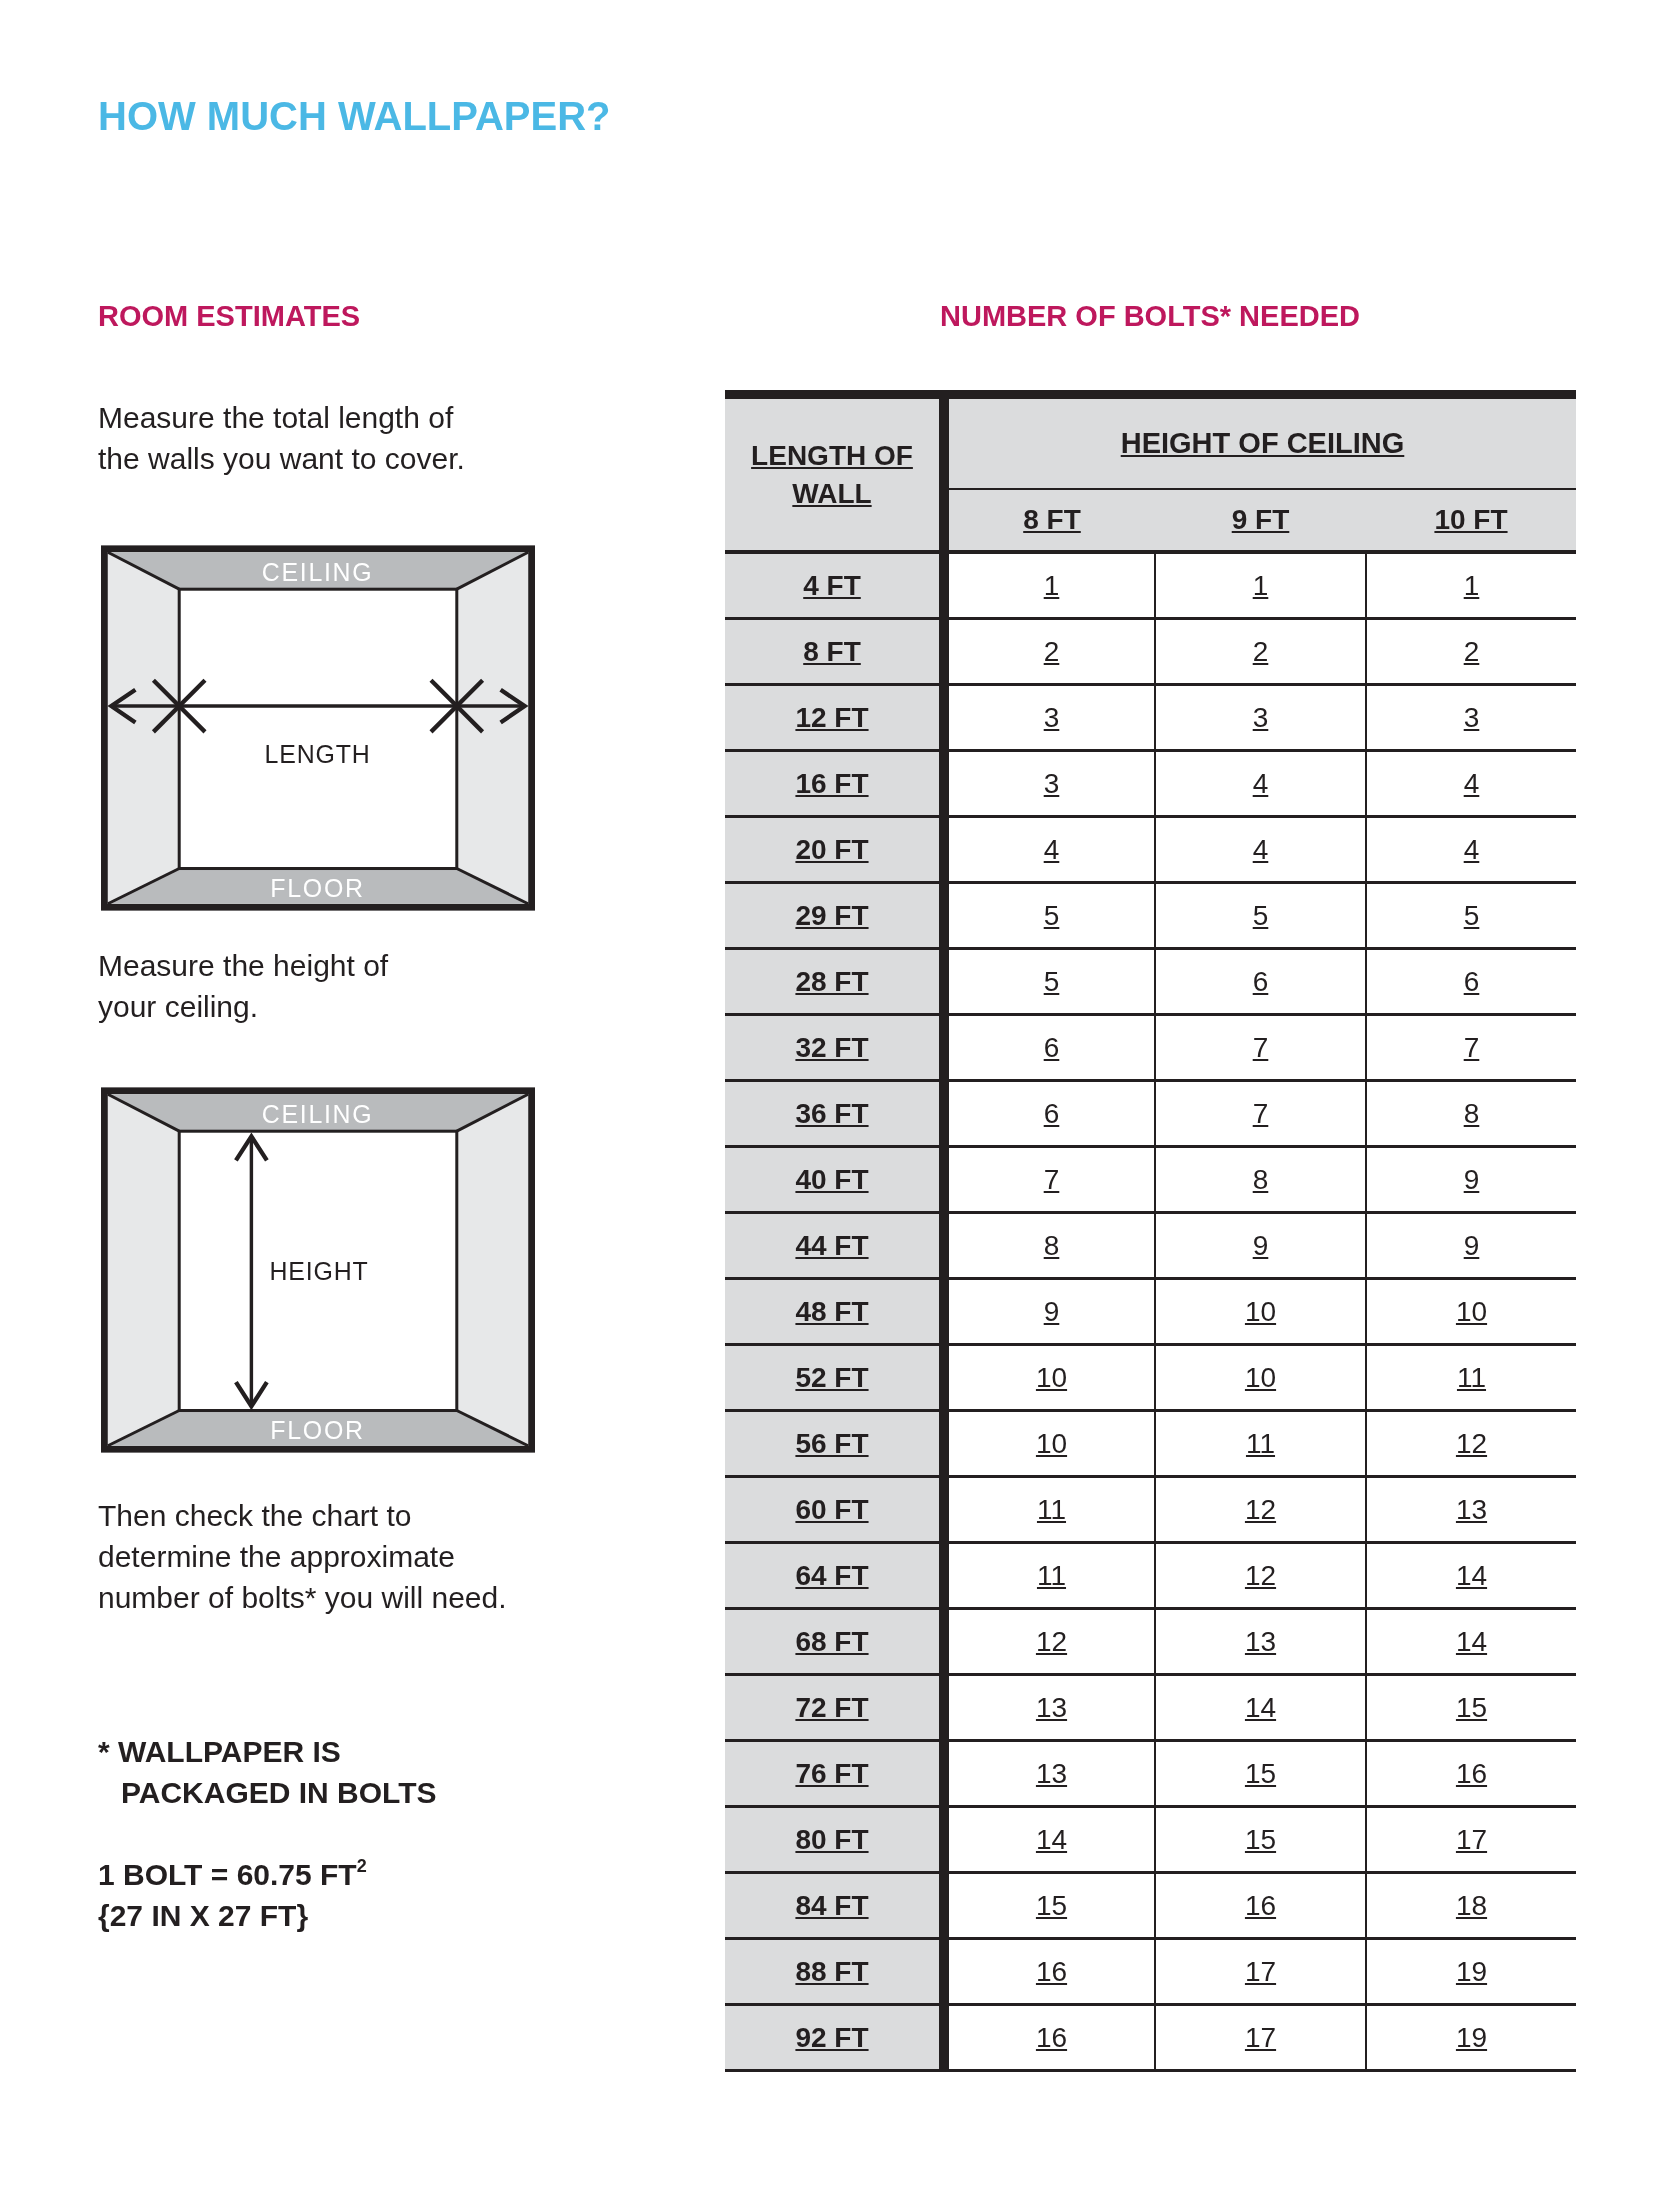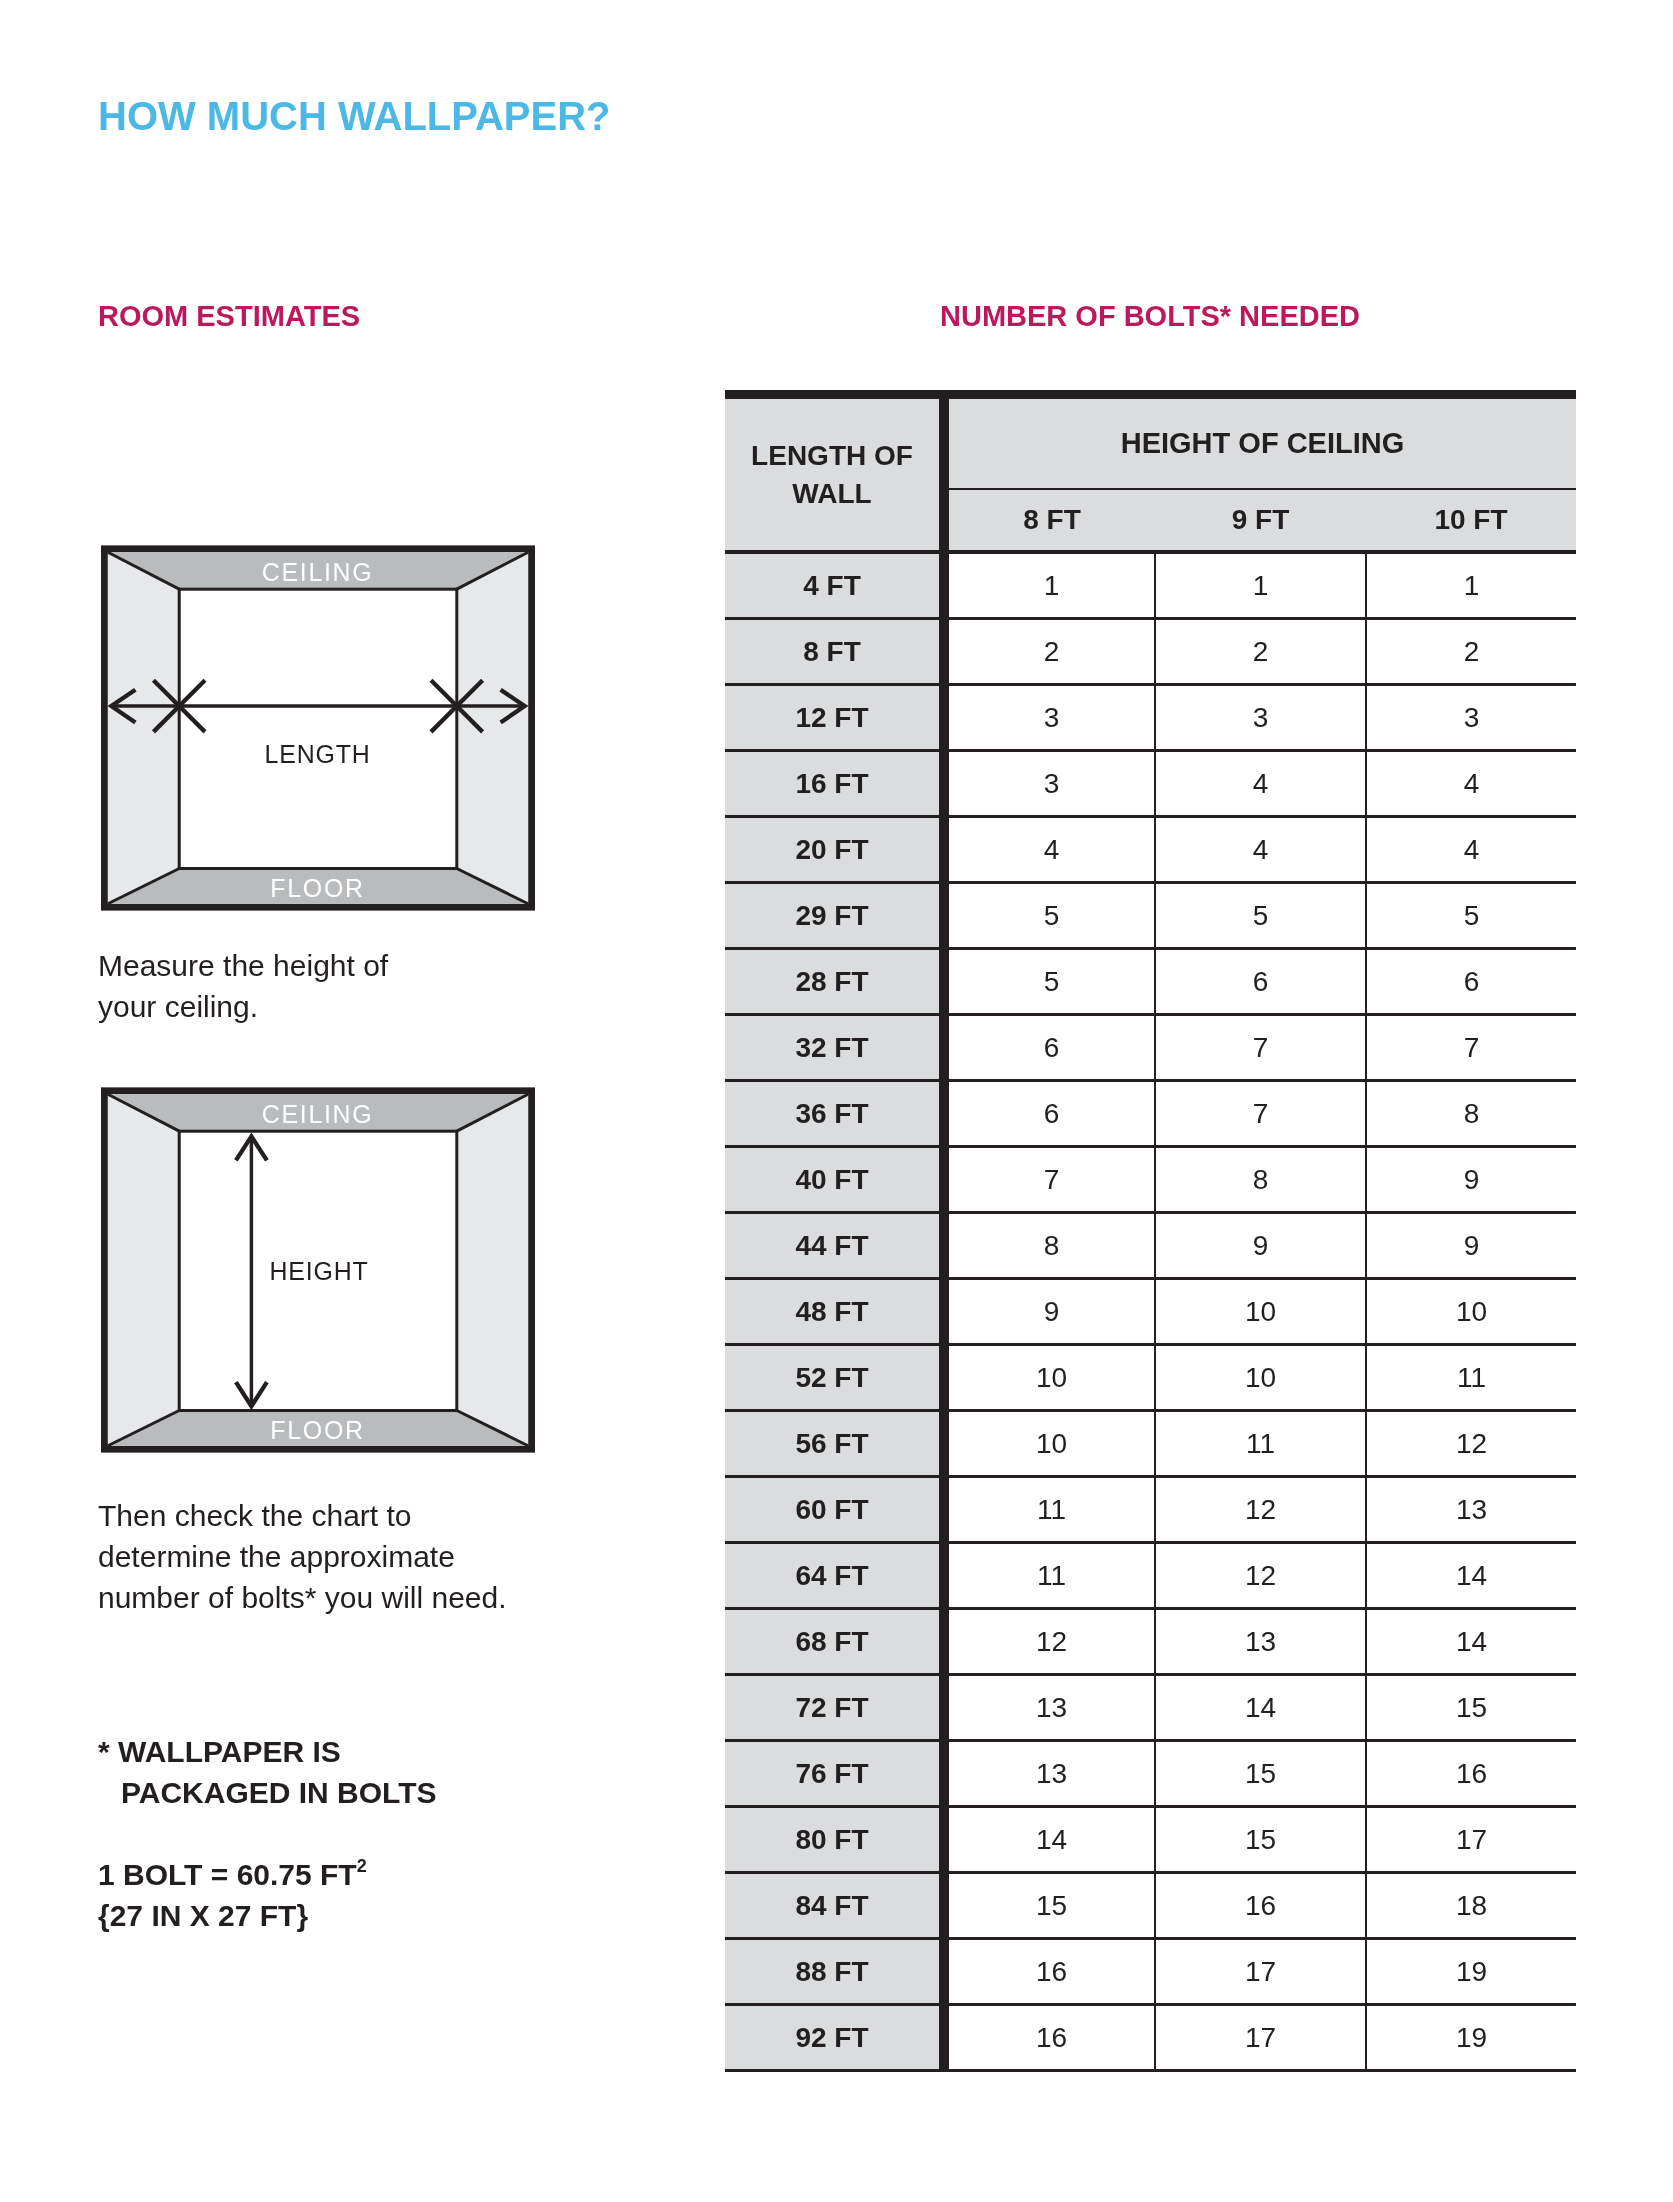--- a/index.html
+++ b/index.html
@@ -76,6 +76,10 @@
 
   <h2 id="room-estimates-heading" class="section-heading">ROOM ESTIMATES</h2>
 
+  <div id="instruction-length" class="copy">
+    <div>Measure the total length of</div>
+    <div>the walls you want to cover.</div>
+  </div>
 
   <svg id="room-length-diagram" class="diagram" width="434" height="366" viewBox="0 0 505 425">
     <rect x="4" y="4" width="497" height="417" fill="#ffffff" stroke="#231F20" stroke-width="8"></rect>

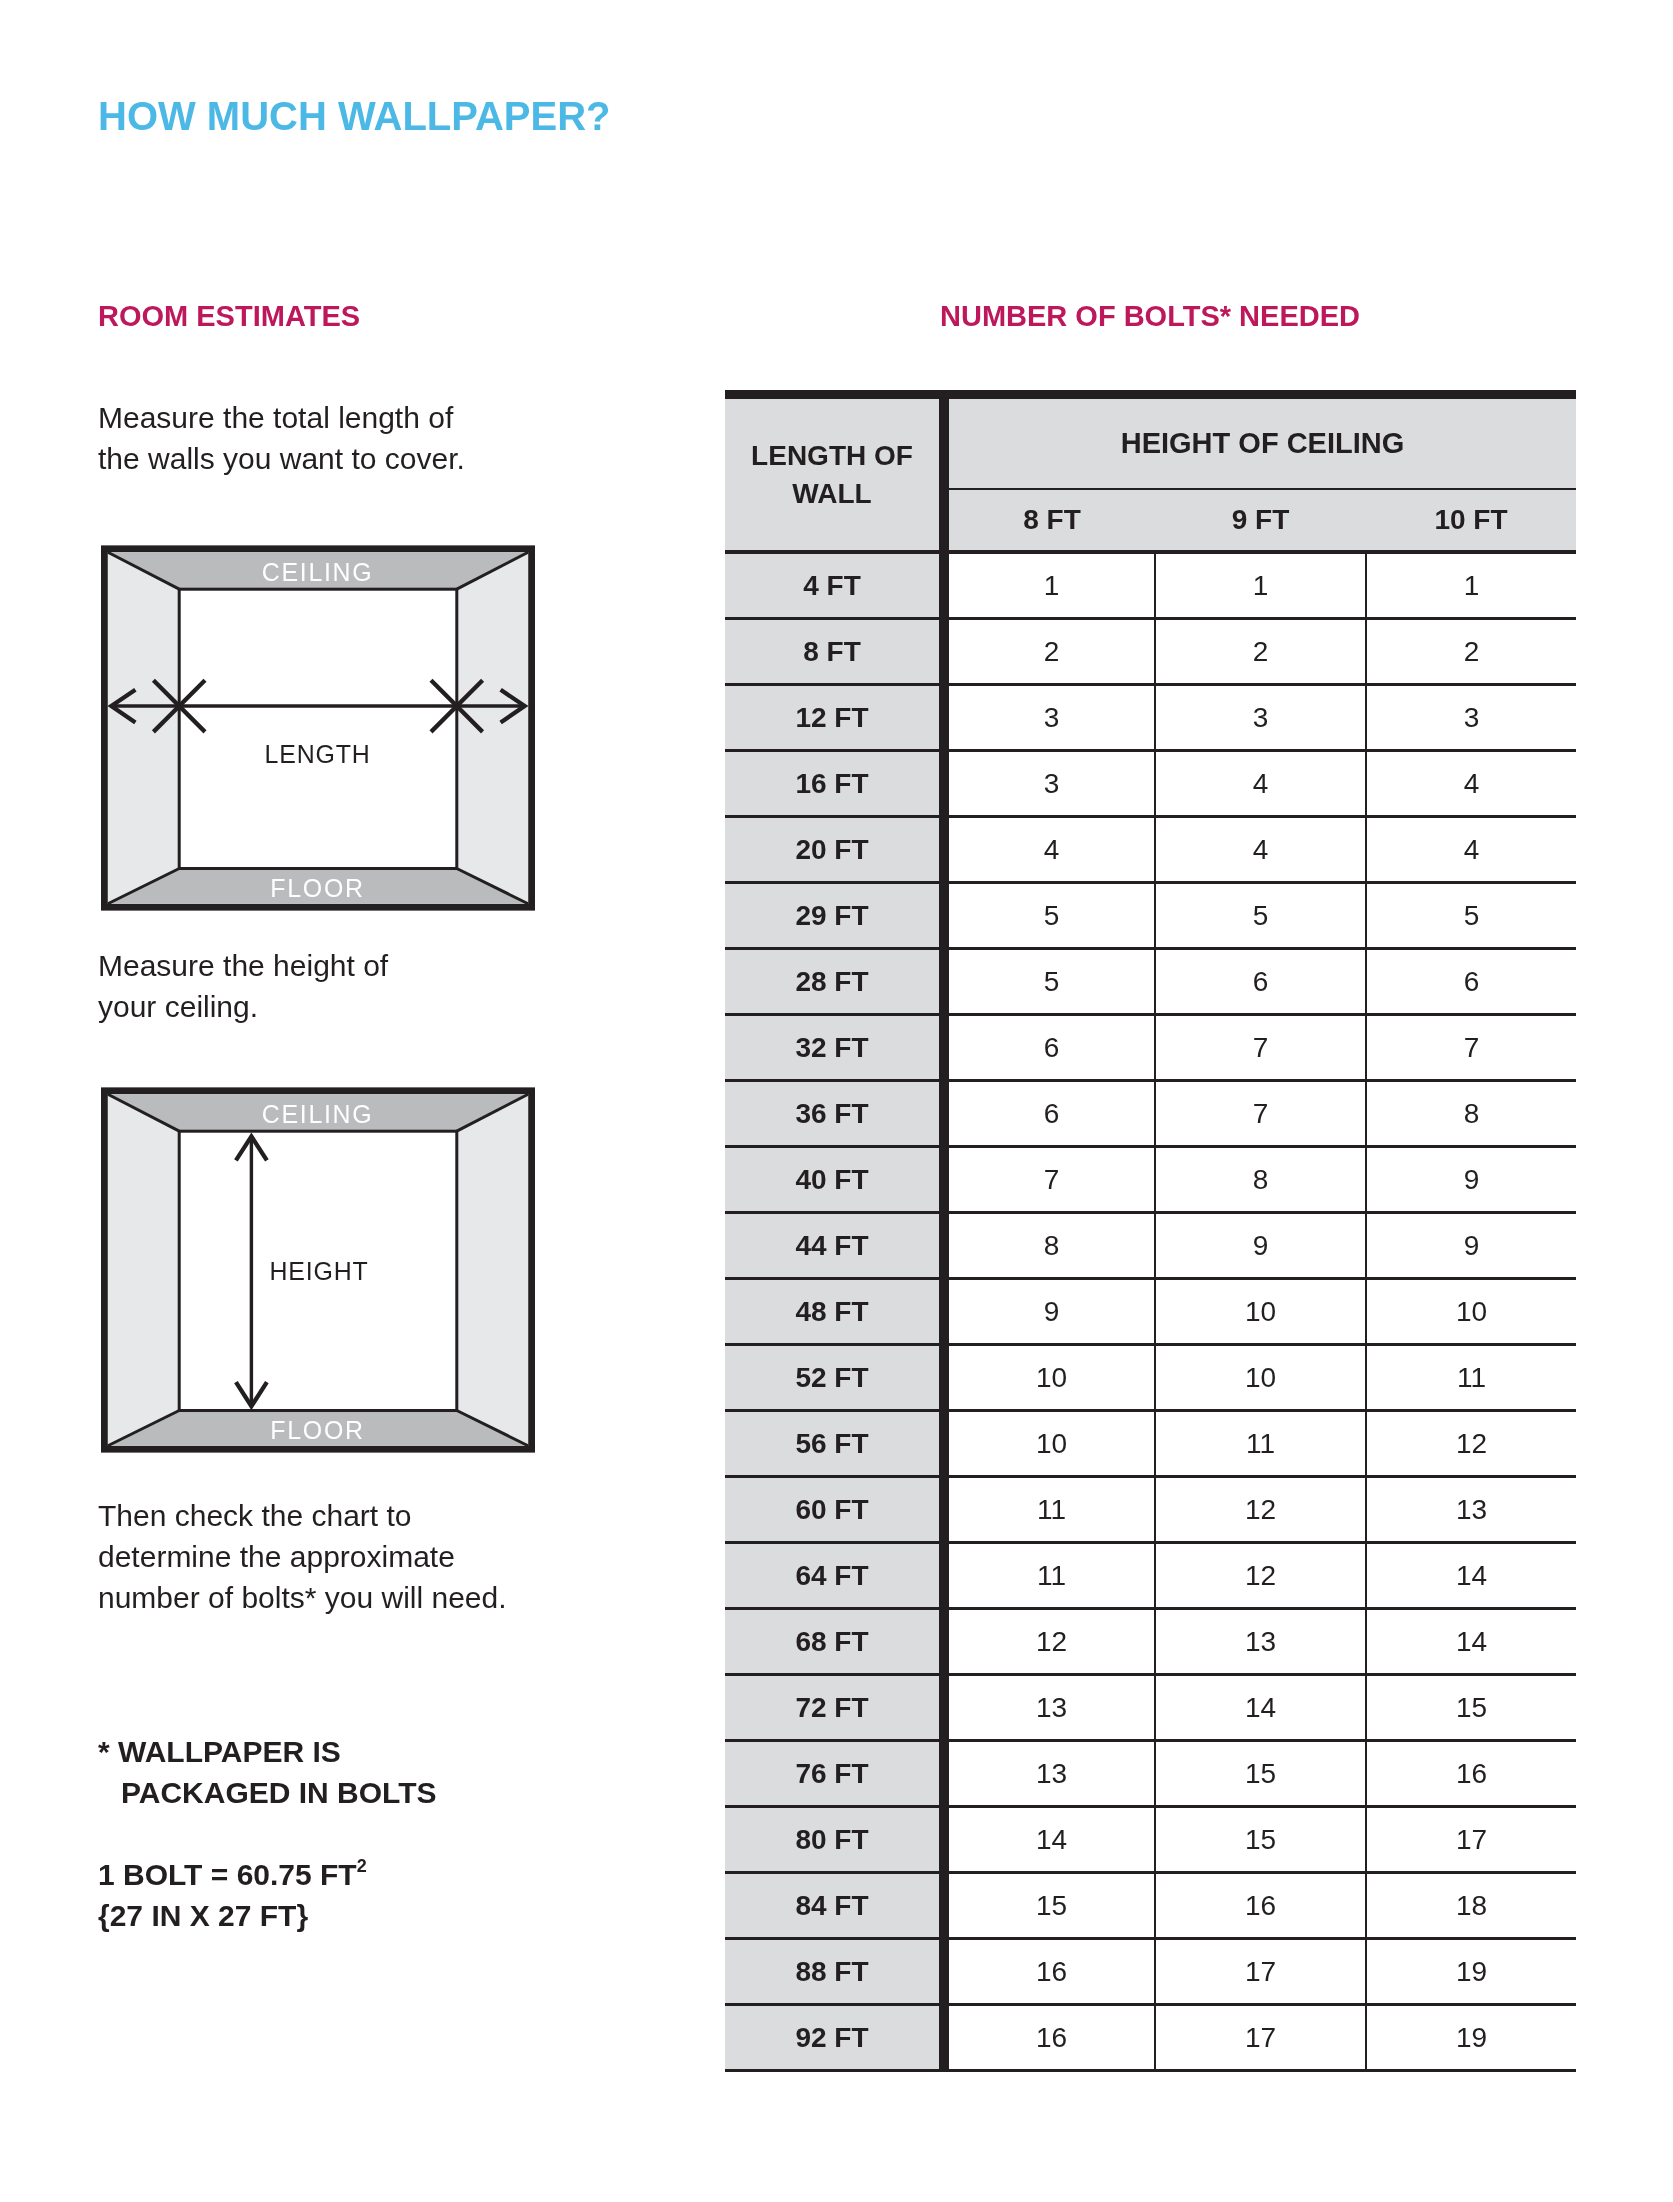--- a/index.html
+++ b/index.html
@@ -42,6 +42,7 @@
     position:absolute; left:725px; top:390px; width:850px;
     border-collapse:collapse; table-layout:fixed;
     border-top:9.5px solid #231F20;
+    text-decoration:underline;
   }
   #bolt-table th, #bolt-table td { padding:0; text-align:center; vertical-align:middle; }
   #bolt-table .corner {

